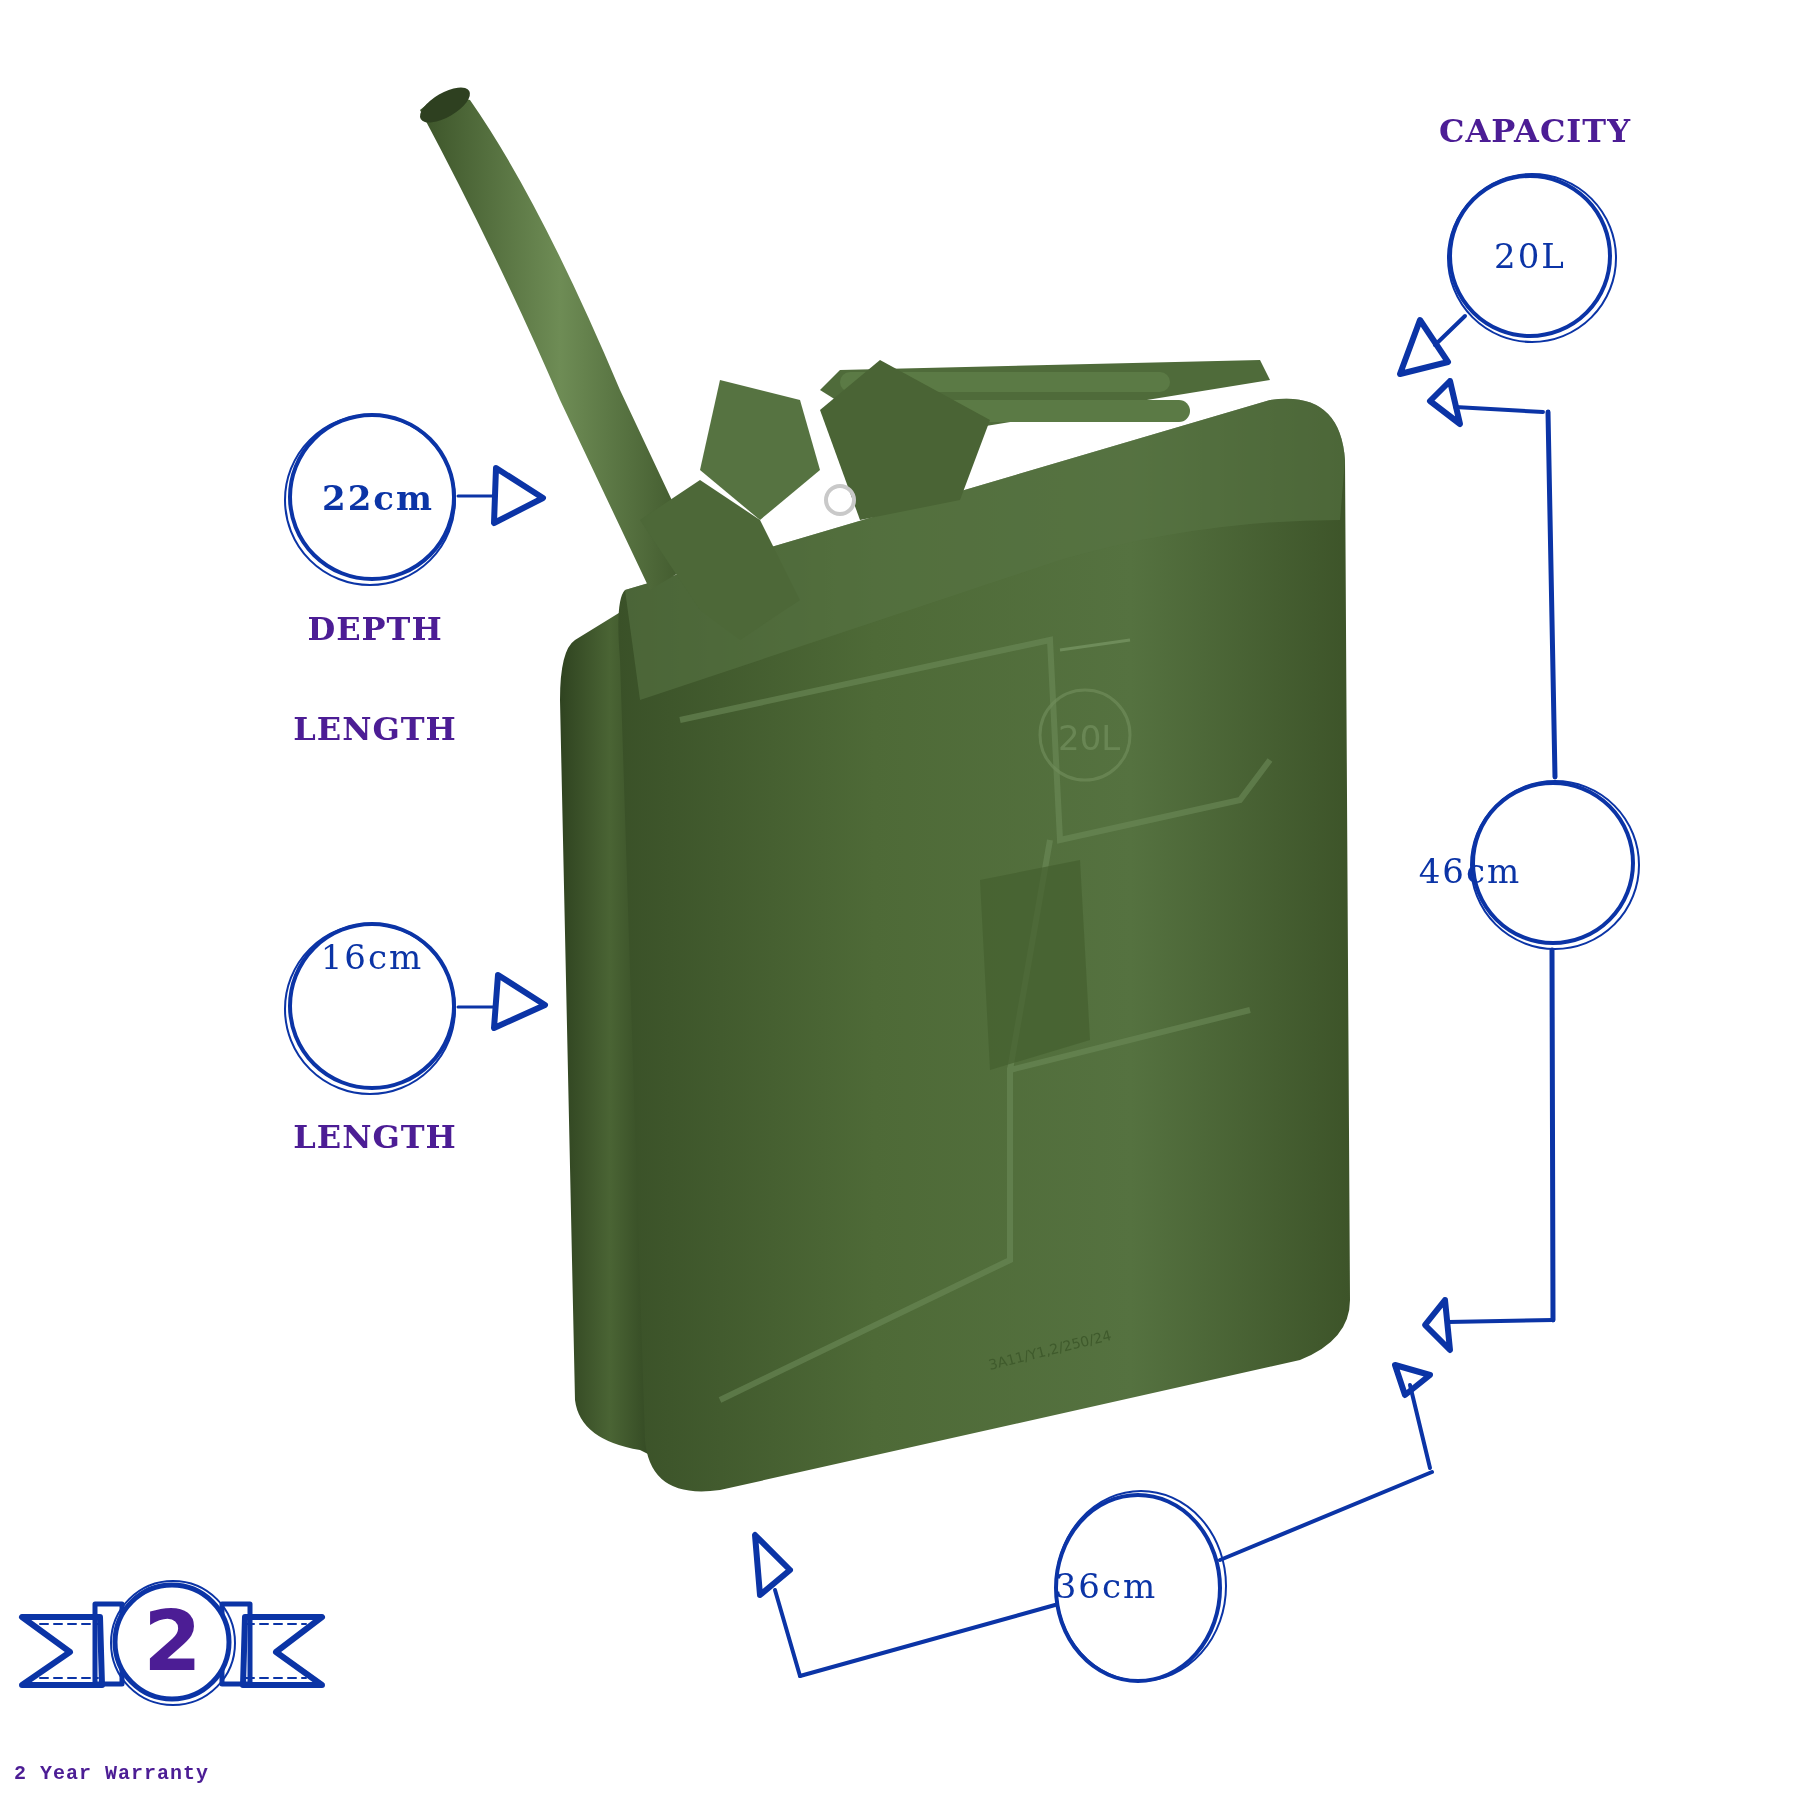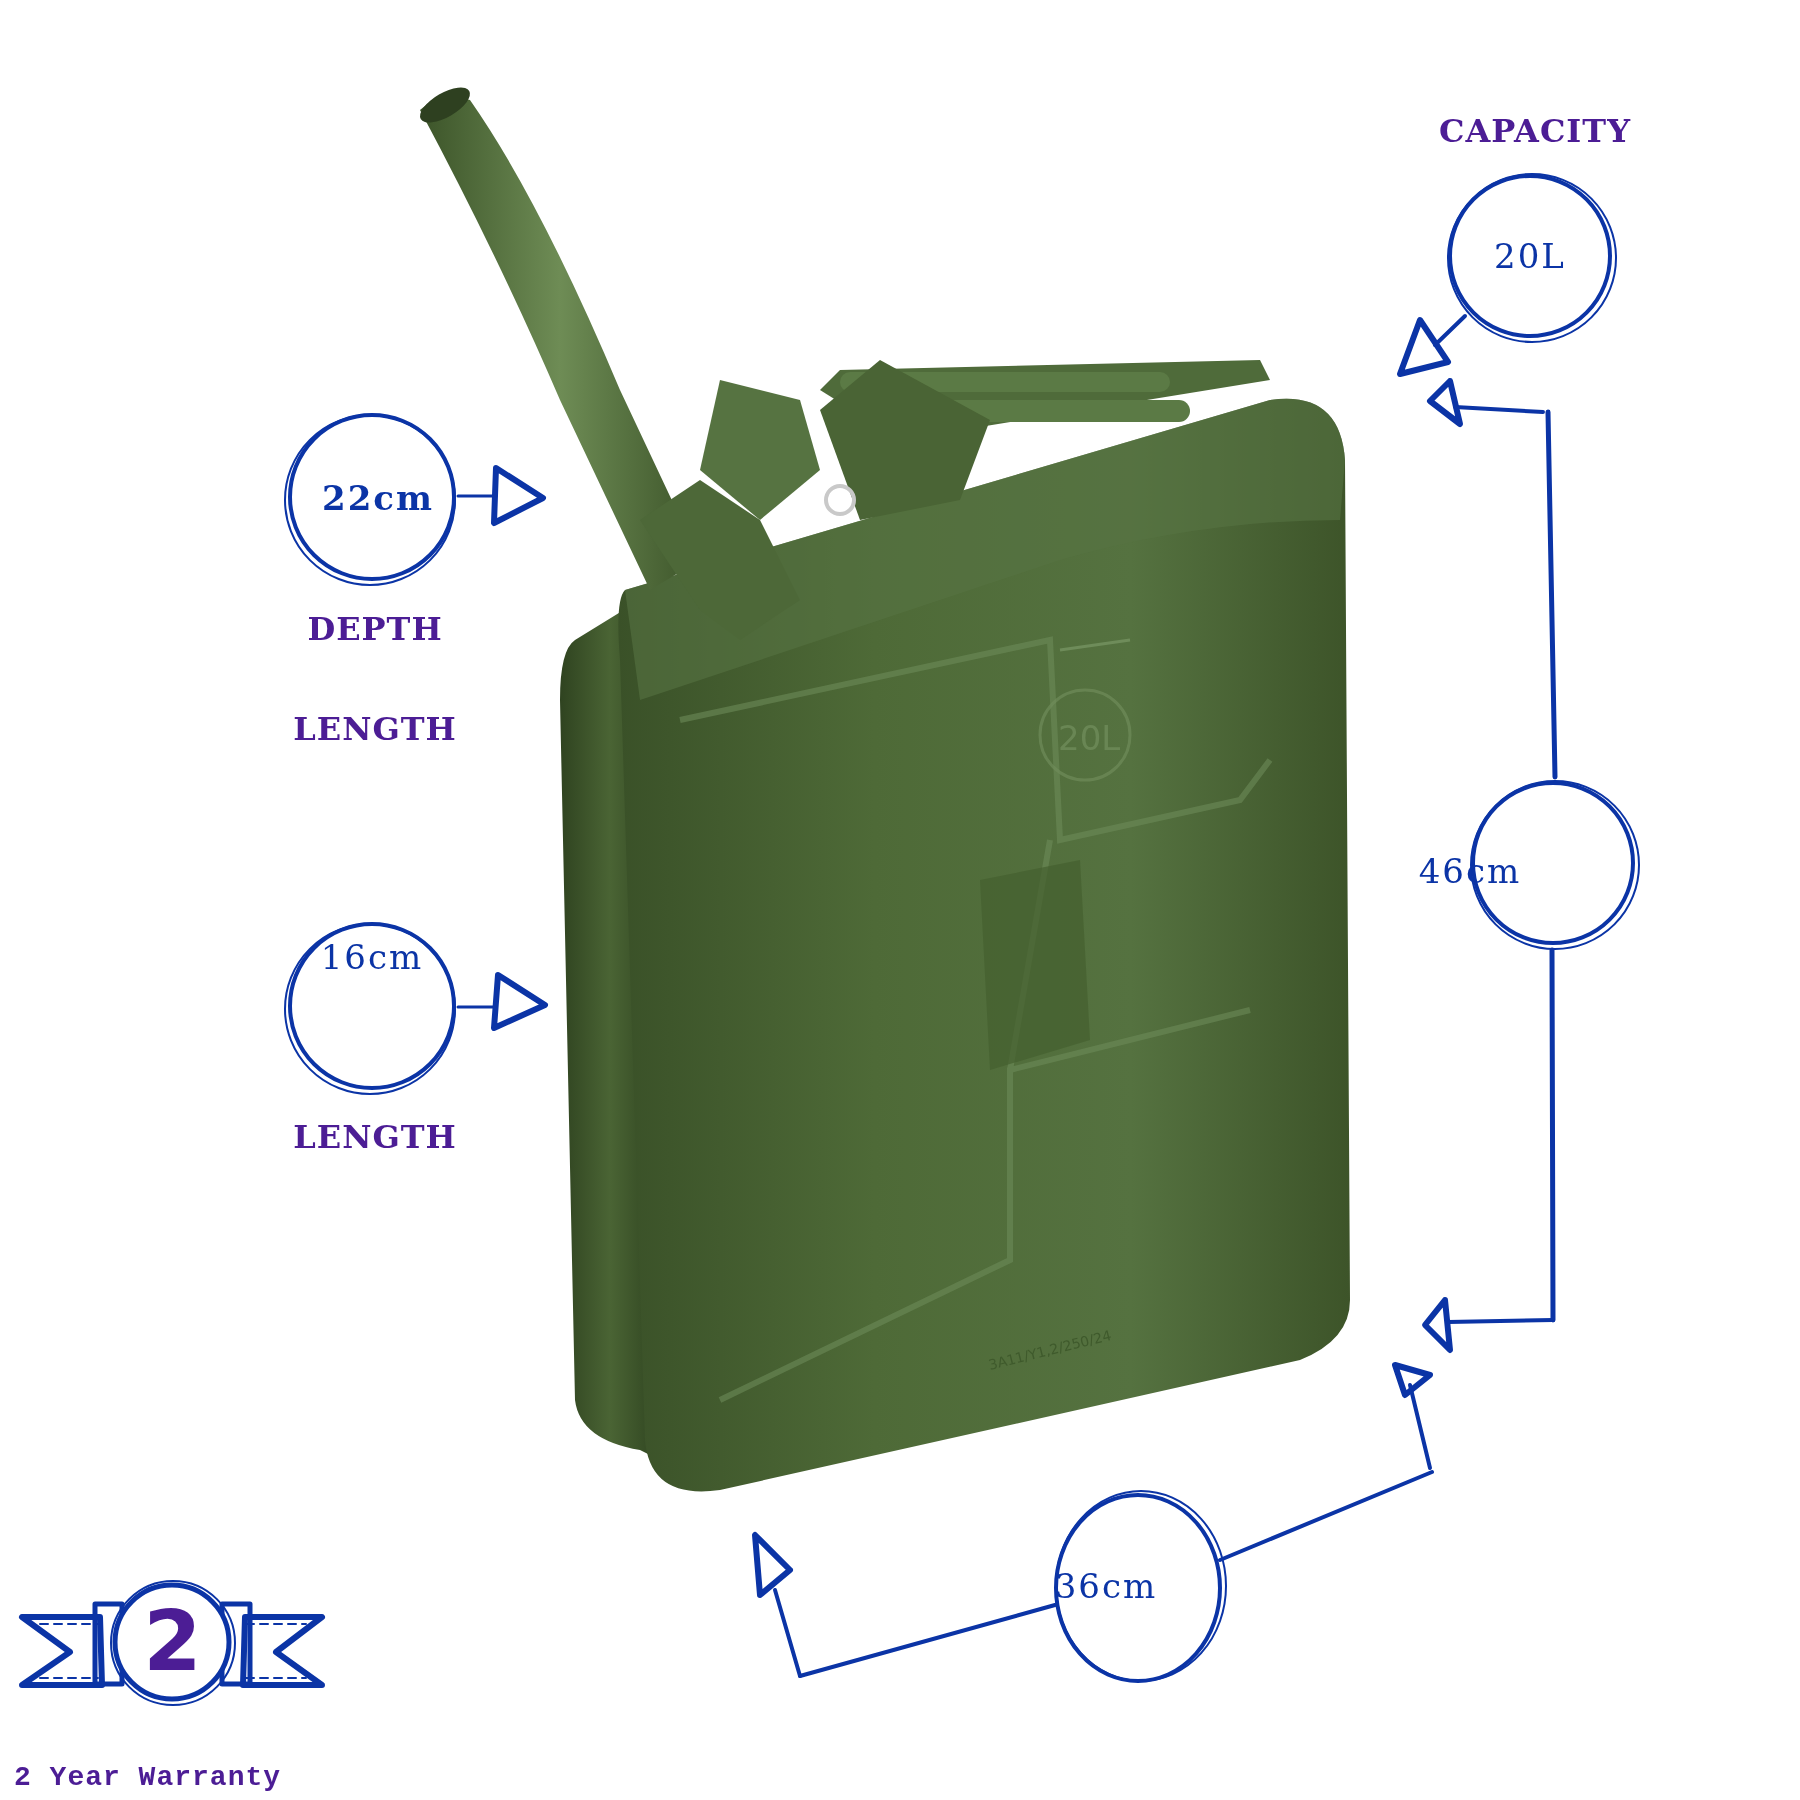--- a/index.html
+++ b/index.html
@@ -10,7 +10,7 @@
          font-family: "Liberation Mono", "DejaVu Sans Mono", monospace; text-align: center; }
   .label-caps { font-family: "DejaVu Serif", "Liberation Serif", serif; font-size: 32px; letter-spacing: 1px; }
   .bubble-val { font-size: 34px; font-weight: normal; font-family: "DejaVu Serif", "Liberation Serif", serif; color: #0b34a6; letter-spacing: 2px; }
-  .warranty { font-size: 28px; letter-spacing: 1px; }
+  .warranty { font-size: 20px; letter-spacing: 1px; }
 </style>
 </head>
 <body>

